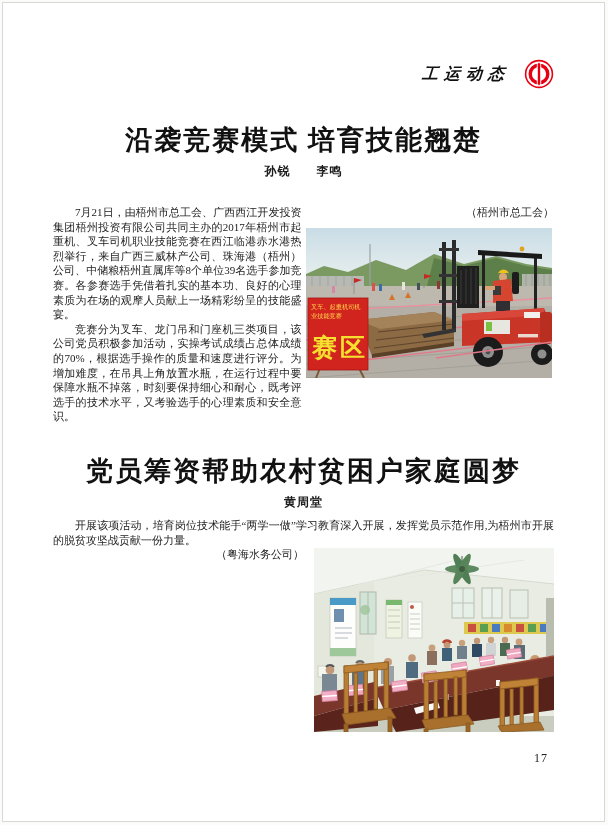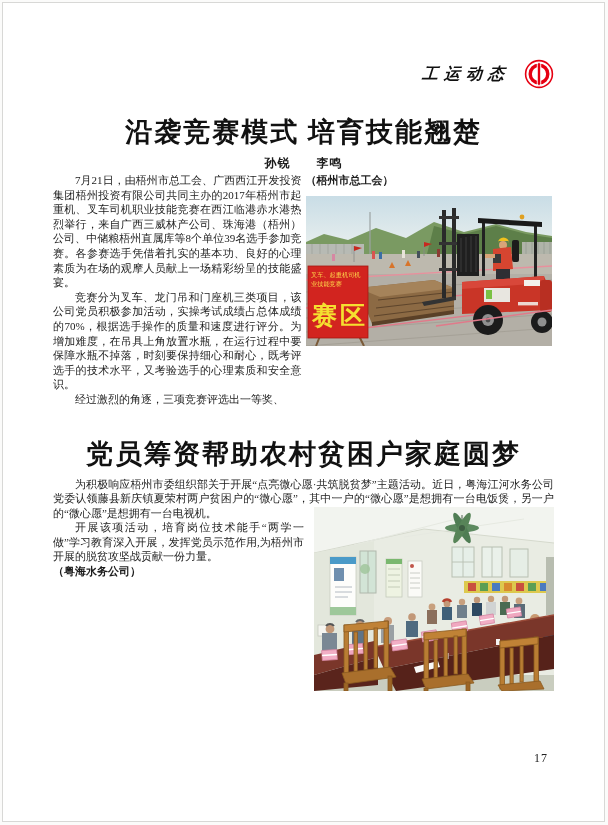--- a/index.html
+++ b/index.html
@@ -22,7 +22,7 @@
   
   .a-title{
     text-align:center;font-size:27px;font-weight:700;letter-spacing:2px;
-    margin-top:28px;line-height:30px;color:#111;
+    margin-top:36px;line-height:30px;color:#111;
   }
   .a-title2{margin-top:32px;}
   .byline{

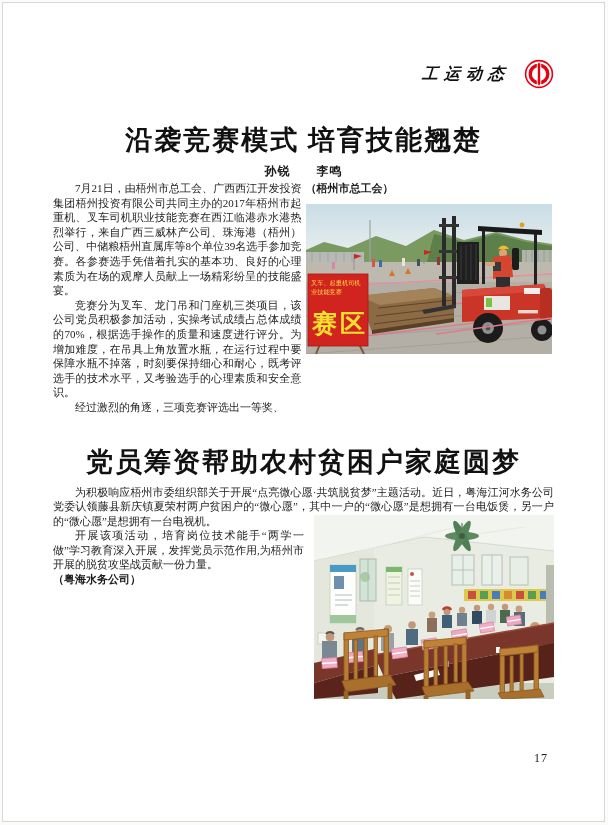--- a/index.html
+++ b/index.html
@@ -30,7 +30,7 @@
     font-weight:700;font-size:12px;margin-top:9px;line-height:15px;letter-spacing:1px;
   }
   
-  .cols{display:flex;gap:4px;margin-top:2px;}
+  .cols{display:flex;gap:4px;margin-top:26px;}
   .col{flex:1;min-width:0;}
   .bodytext p{
     margin:0;font-size:11px;line-height:14.6px;text-align:justify;text-indent:2em;

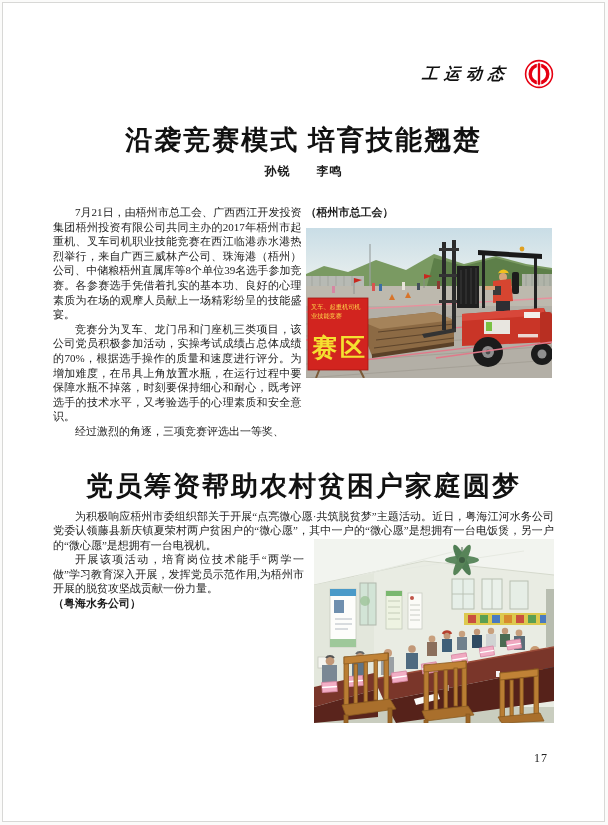--- a/index.html
+++ b/index.html
@@ -36,7 +36,7 @@
     margin:0;font-size:11px;line-height:14.6px;text-align:justify;text-indent:2em;
   }
   .bodytext p.cont{text-indent:0;}
-  .bodytext p.attr{text-align:left;text-indent:0;font-weight:bold;}
+  .bodytext p.attr{text-align:right;text-indent:0;}
   .photo1{display:block;margin-top:8px;}
   
   .article2-body{margin-top:8px;}

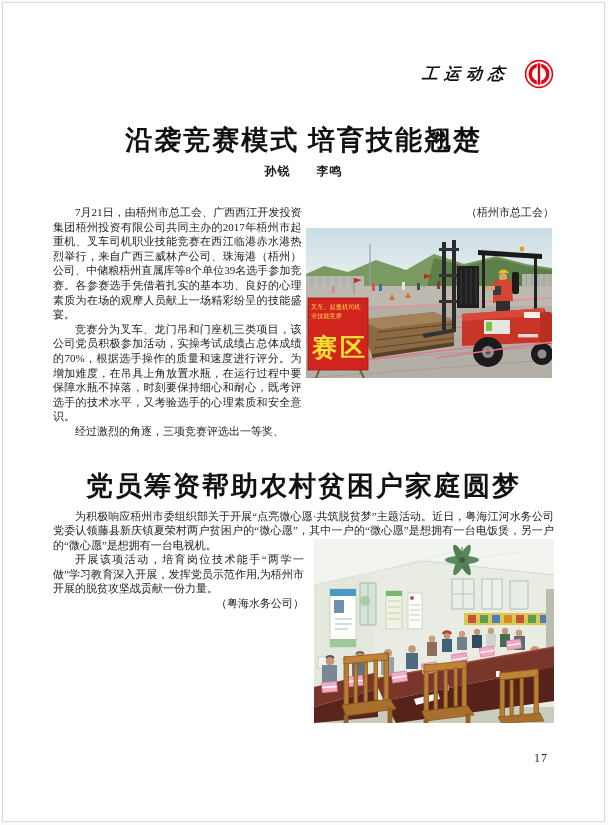--- a/index.html
+++ b/index.html
@@ -71,7 +71,6 @@
         <div class="col">
           <p>7月21日，由梧州市总工会、广西西江开发投资集团梧州投资有限公司共同主办的2017年梧州市起重机、叉车司机职业技能竞赛在西江临港赤水港热烈举行，来自广西三威林产公司、珠海港（梧州）公司、中储粮梧州直属库等8个单位39名选手参加竞赛。各参赛选手凭借着扎实的基本功、良好的心理素质为在场的观摩人员献上一场精彩纷呈的技能盛宴。</p>
           <p>竞赛分为叉车、龙门吊和门座机三类项目，该公司党员积极参加活动，实操考试成绩占总体成绩的70%，根据选手操作的质量和速度进行评分。为增加难度，在吊具上角放置水瓶，在运行过程中要保障水瓶不掉落，时刻要保持细心和耐心，既考评选手的技术水平，又考验选手的心理素质和安全意识。</p>
-          <p>经过激烈的角逐，三项竞赛评选出一等奖、</p>
         </div>
         <div class="col">
           <p class="attr">（梧州市总工会）</p>

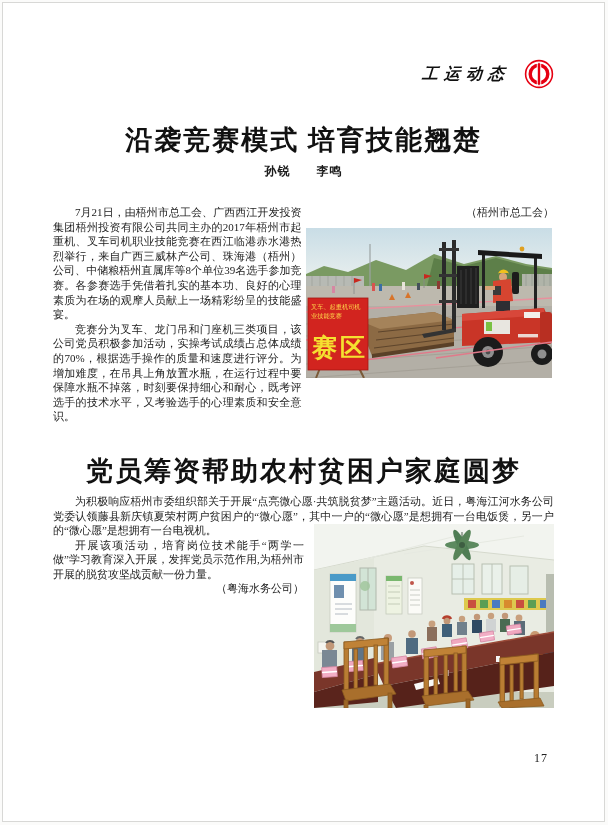--- a/index.html
+++ b/index.html
@@ -192,6 +192,7 @@
 
     <div>
       <div class="a-title a-title2">党员筹资帮助农村贫困户家庭圆梦</div>
+      <div class="byline">黄周堂</div>
 
       <div class="article2-body bodytext">
         <div class="ph2-spacer"></div>

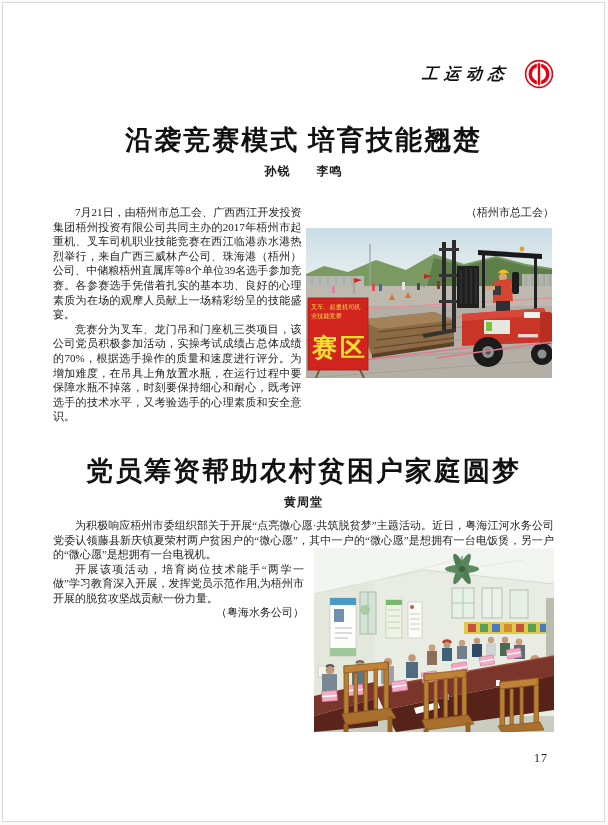--- a/index.html
+++ b/index.html
@@ -388,7 +388,6 @@
           </g>
         </svg>
 
-        <p>为积极响应梧州市委组织部关于开展“点亮微心愿·共筑脱贫梦”主题活动。近日，粤海江河水务公司党委认领藤县新庆镇夏荣村两户贫困户的“微心愿”，其中一户的“微心愿”是想拥有一台电饭煲，另一户的“微心愿”是想拥有一台电视机。</p>
         <p>开展该项活动，培育岗位技术能手“两学一做”学习教育深入开展，发挥党员示范作用,为梧州市开展的脱贫攻坚战贡献一份力量。</p>
         <p class="attr">（粤海水务公司）</p>
       </div>

